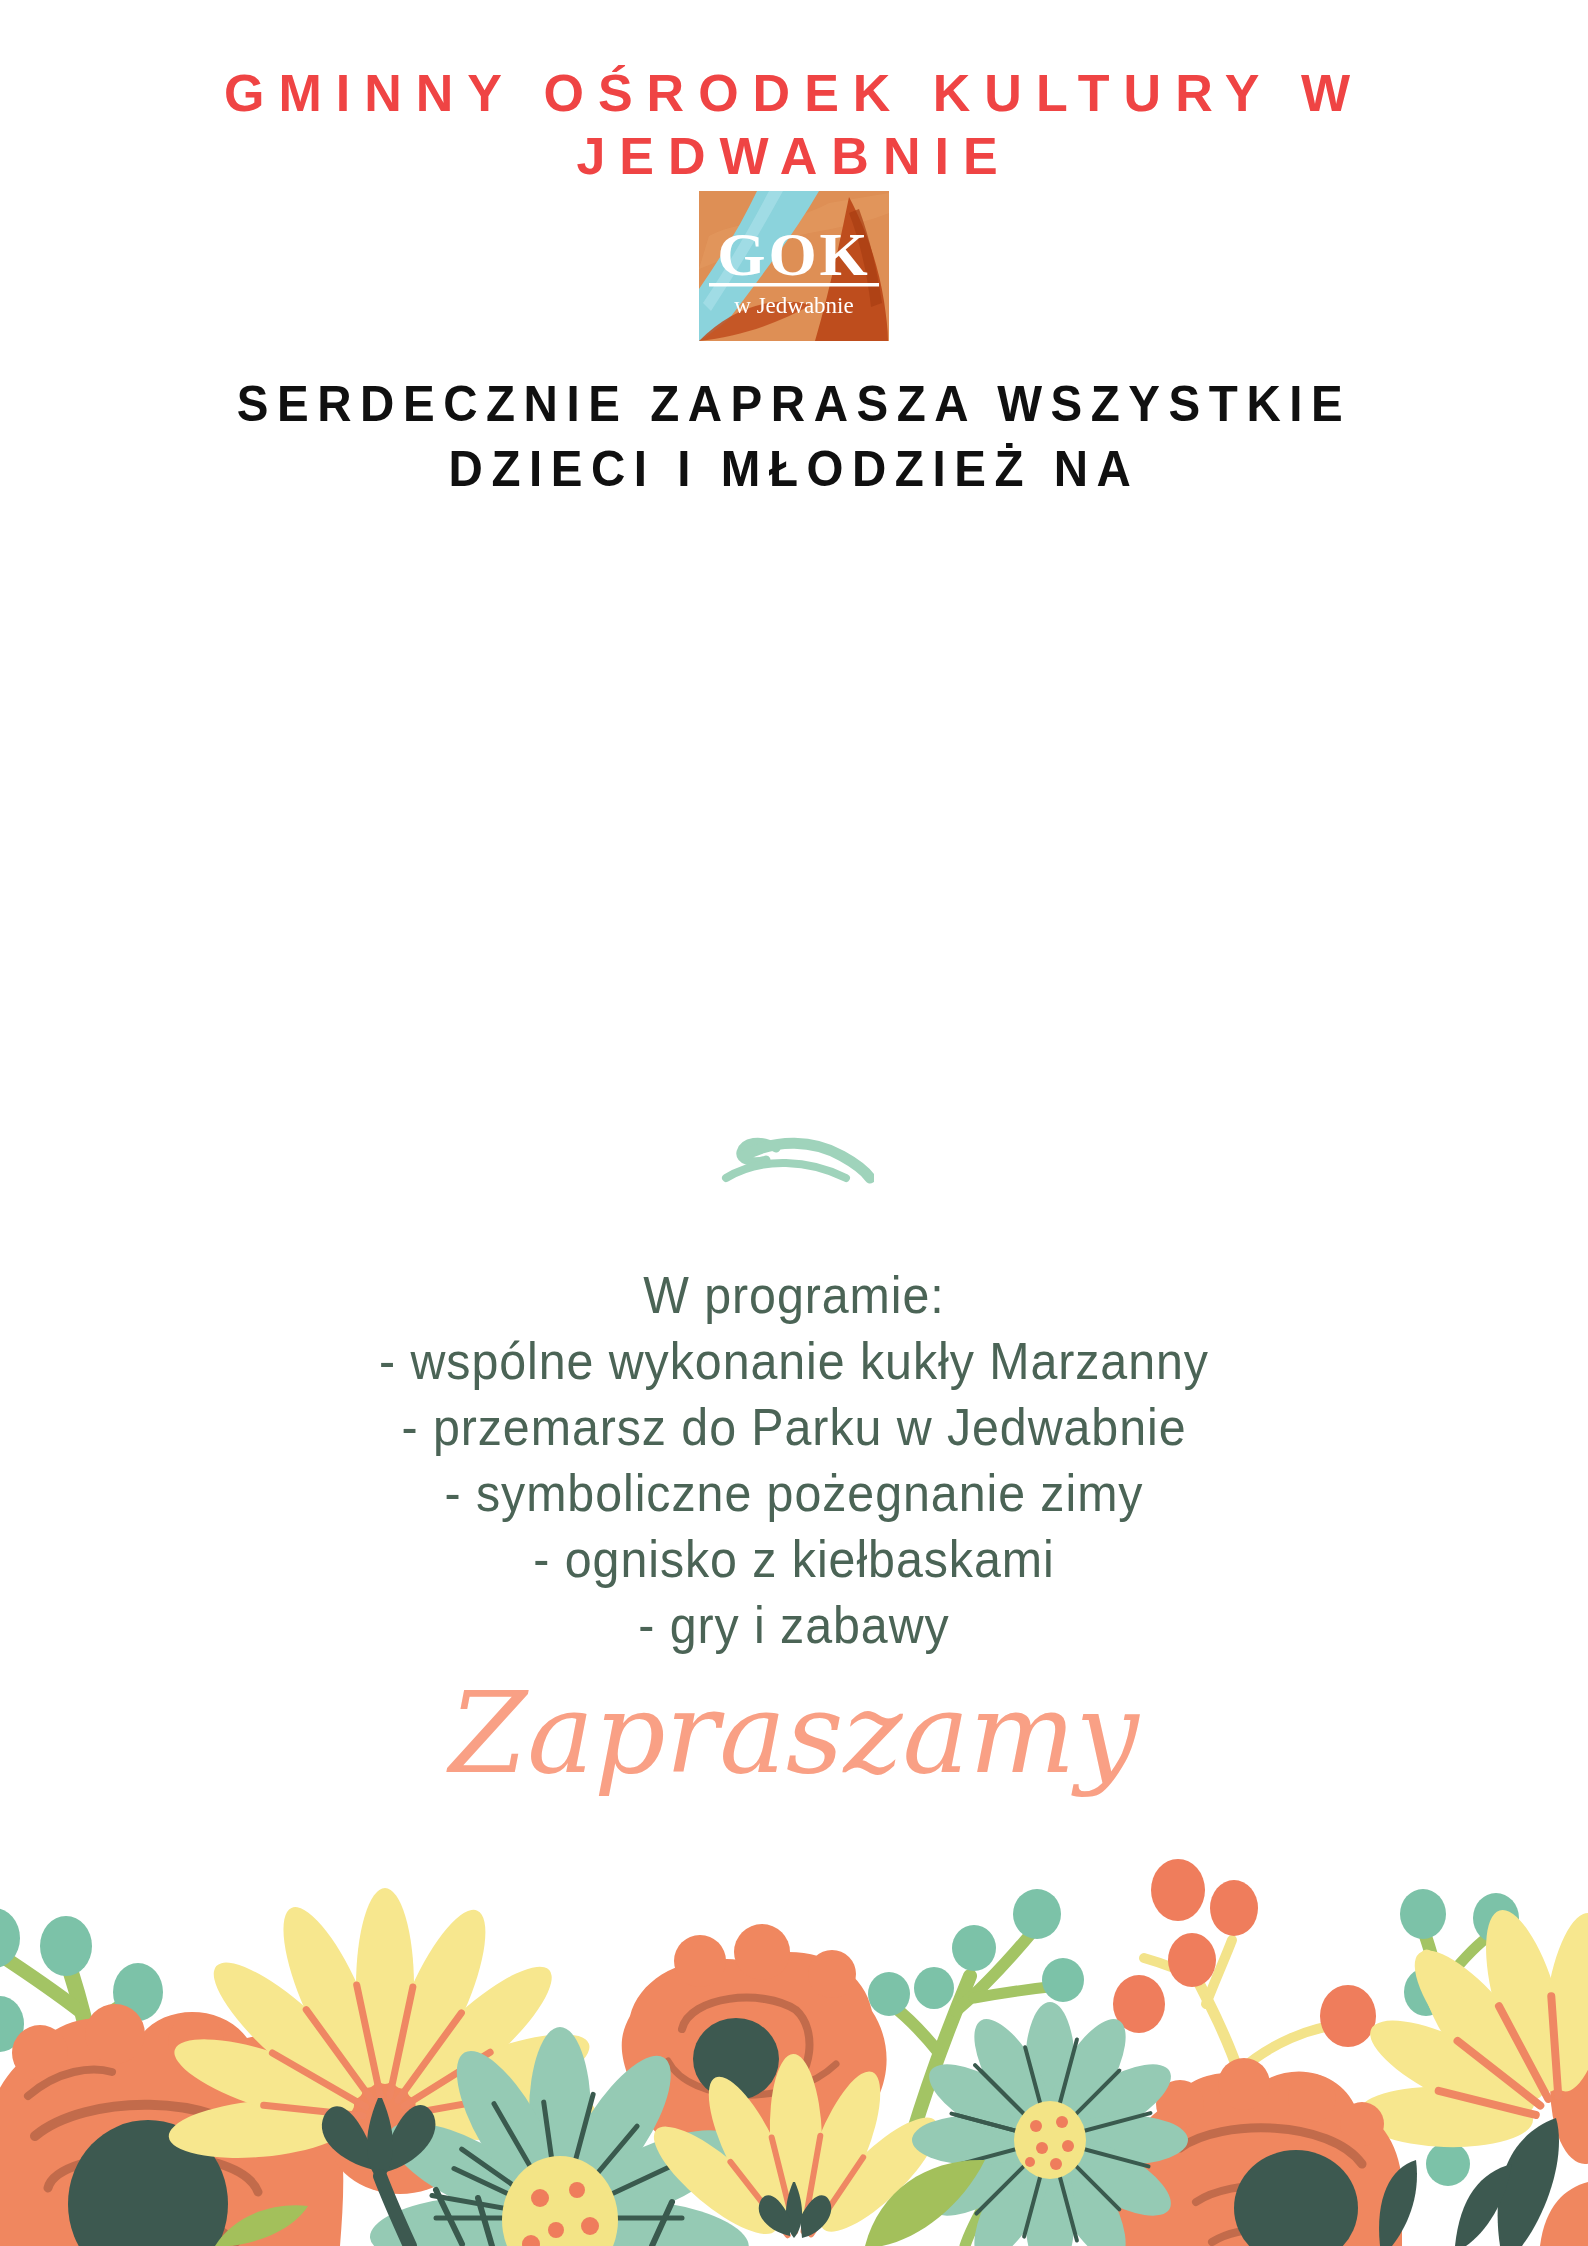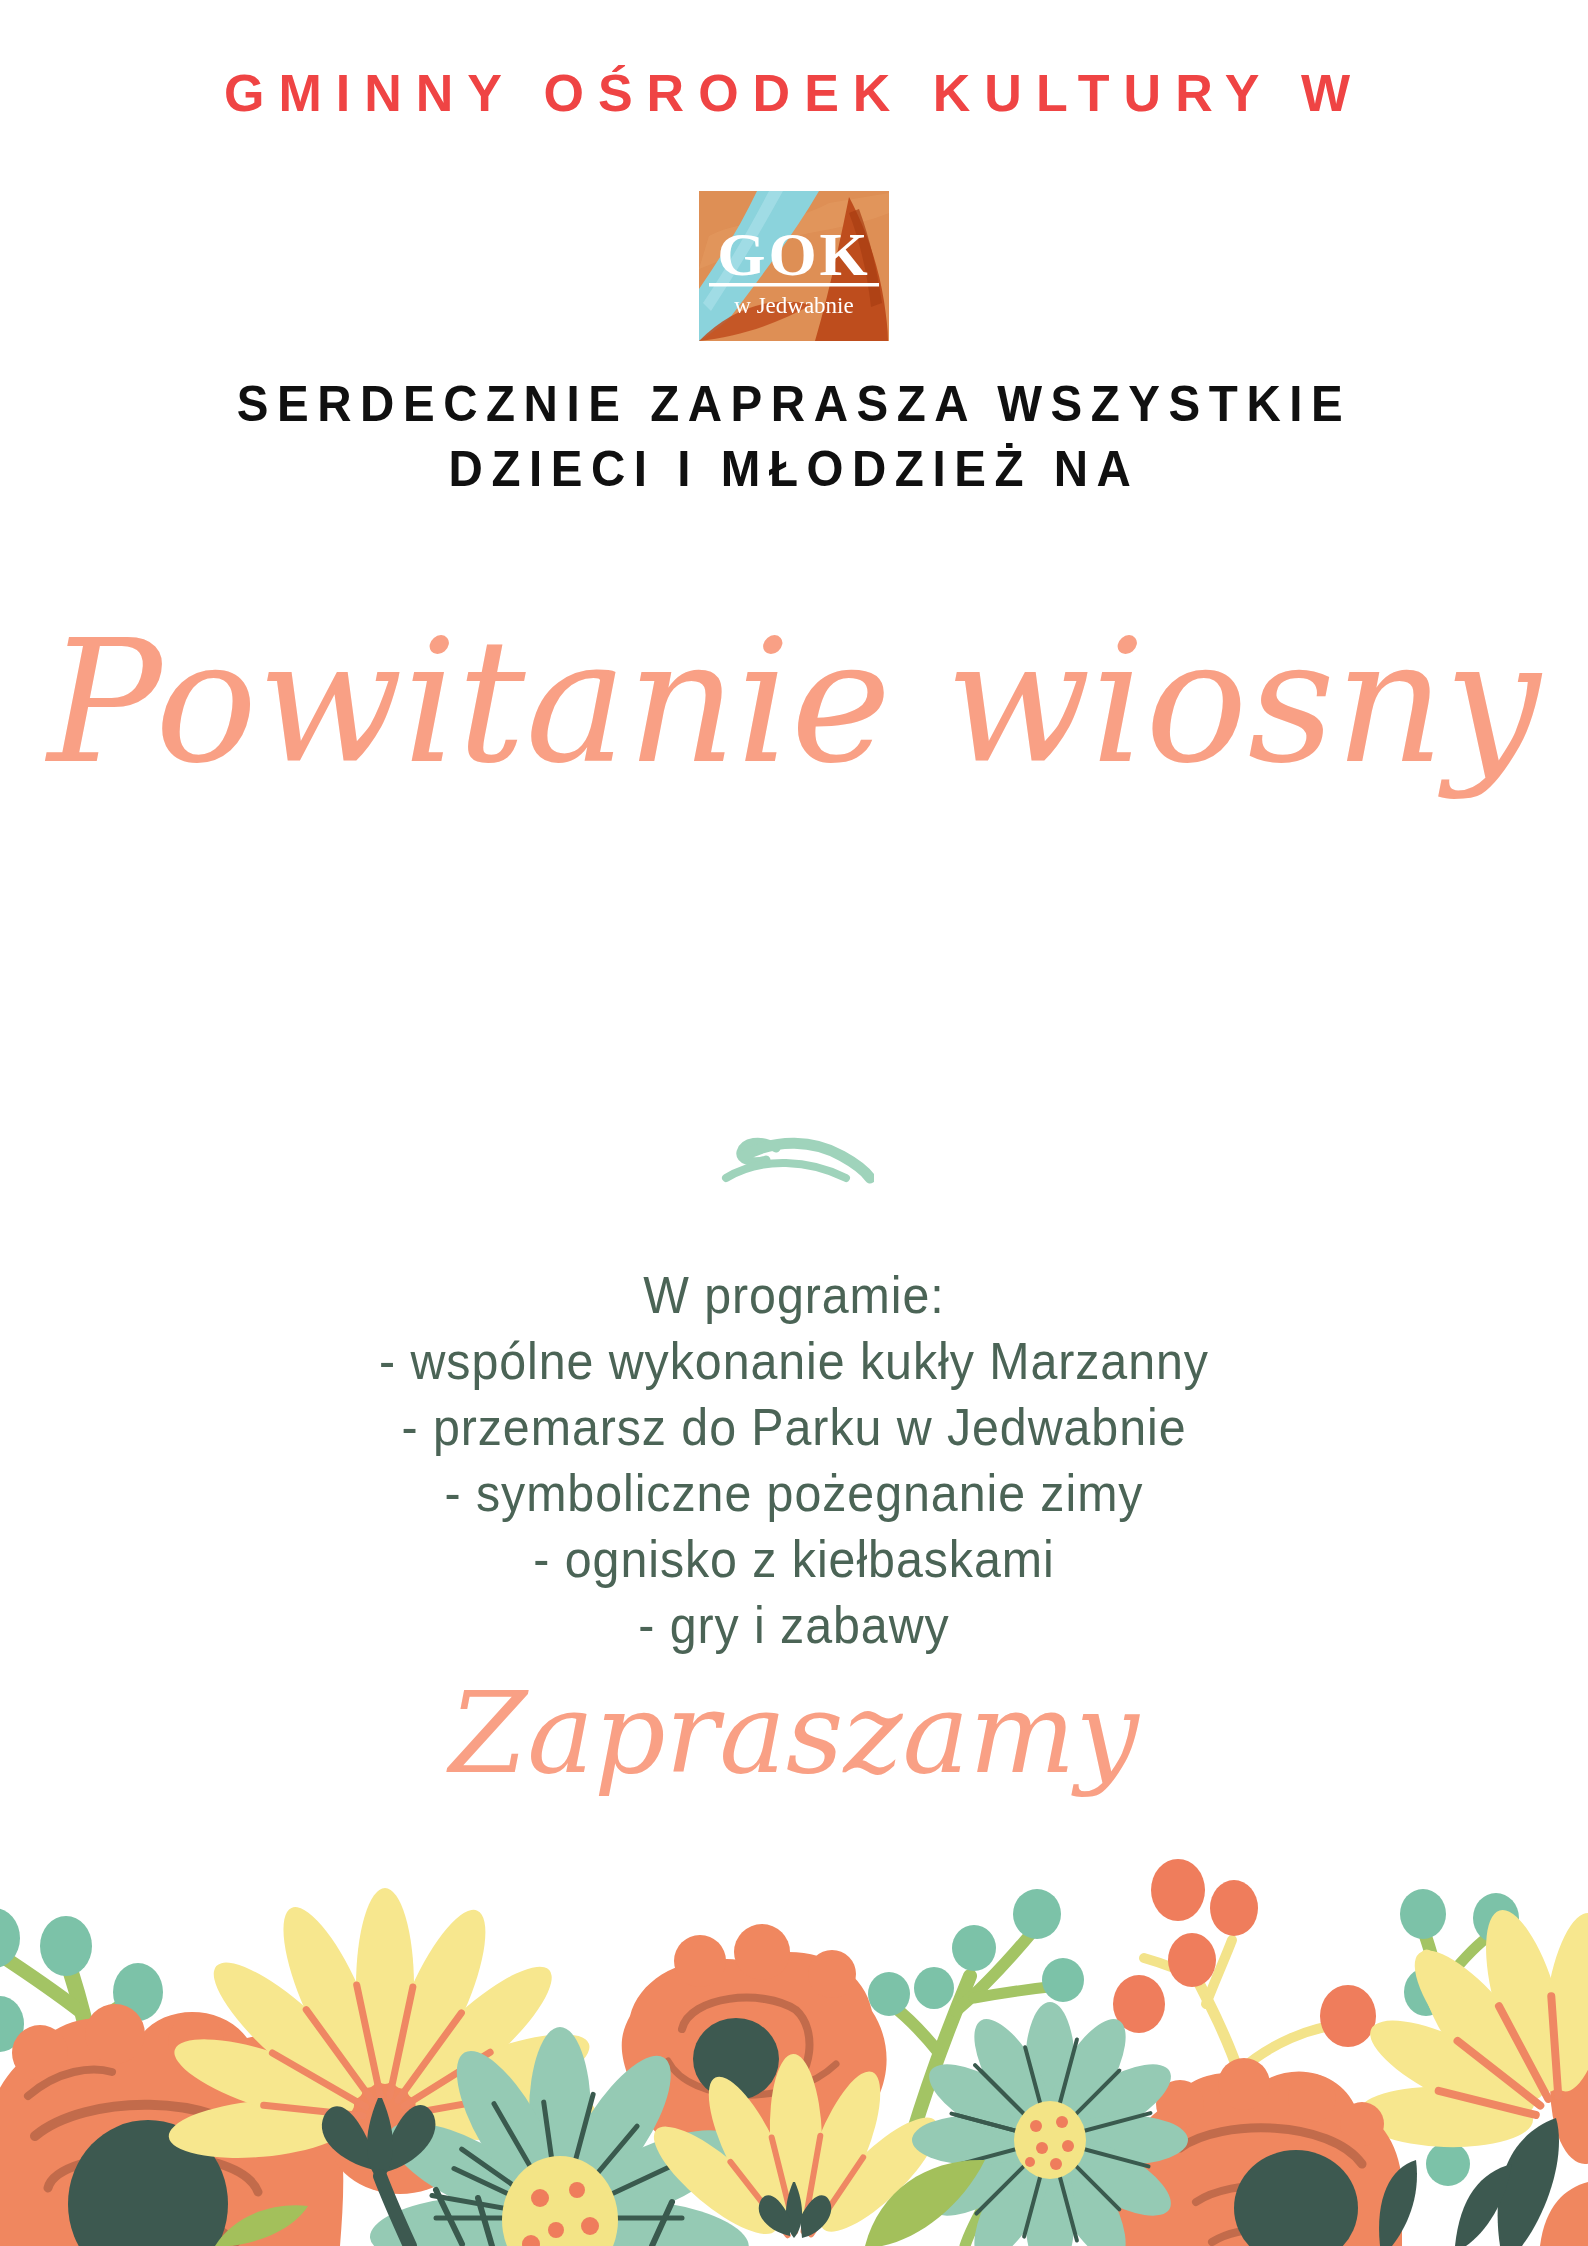--- a/index.html
+++ b/index.html
@@ -37,6 +37,7 @@
 
   <div class="center-text header-title">
     <div>GMINNY OŚRODEK KULTURY W</div>
+    <div>JEDWABNIE</div>
   </div>
 
   <div class="logo-wrap">

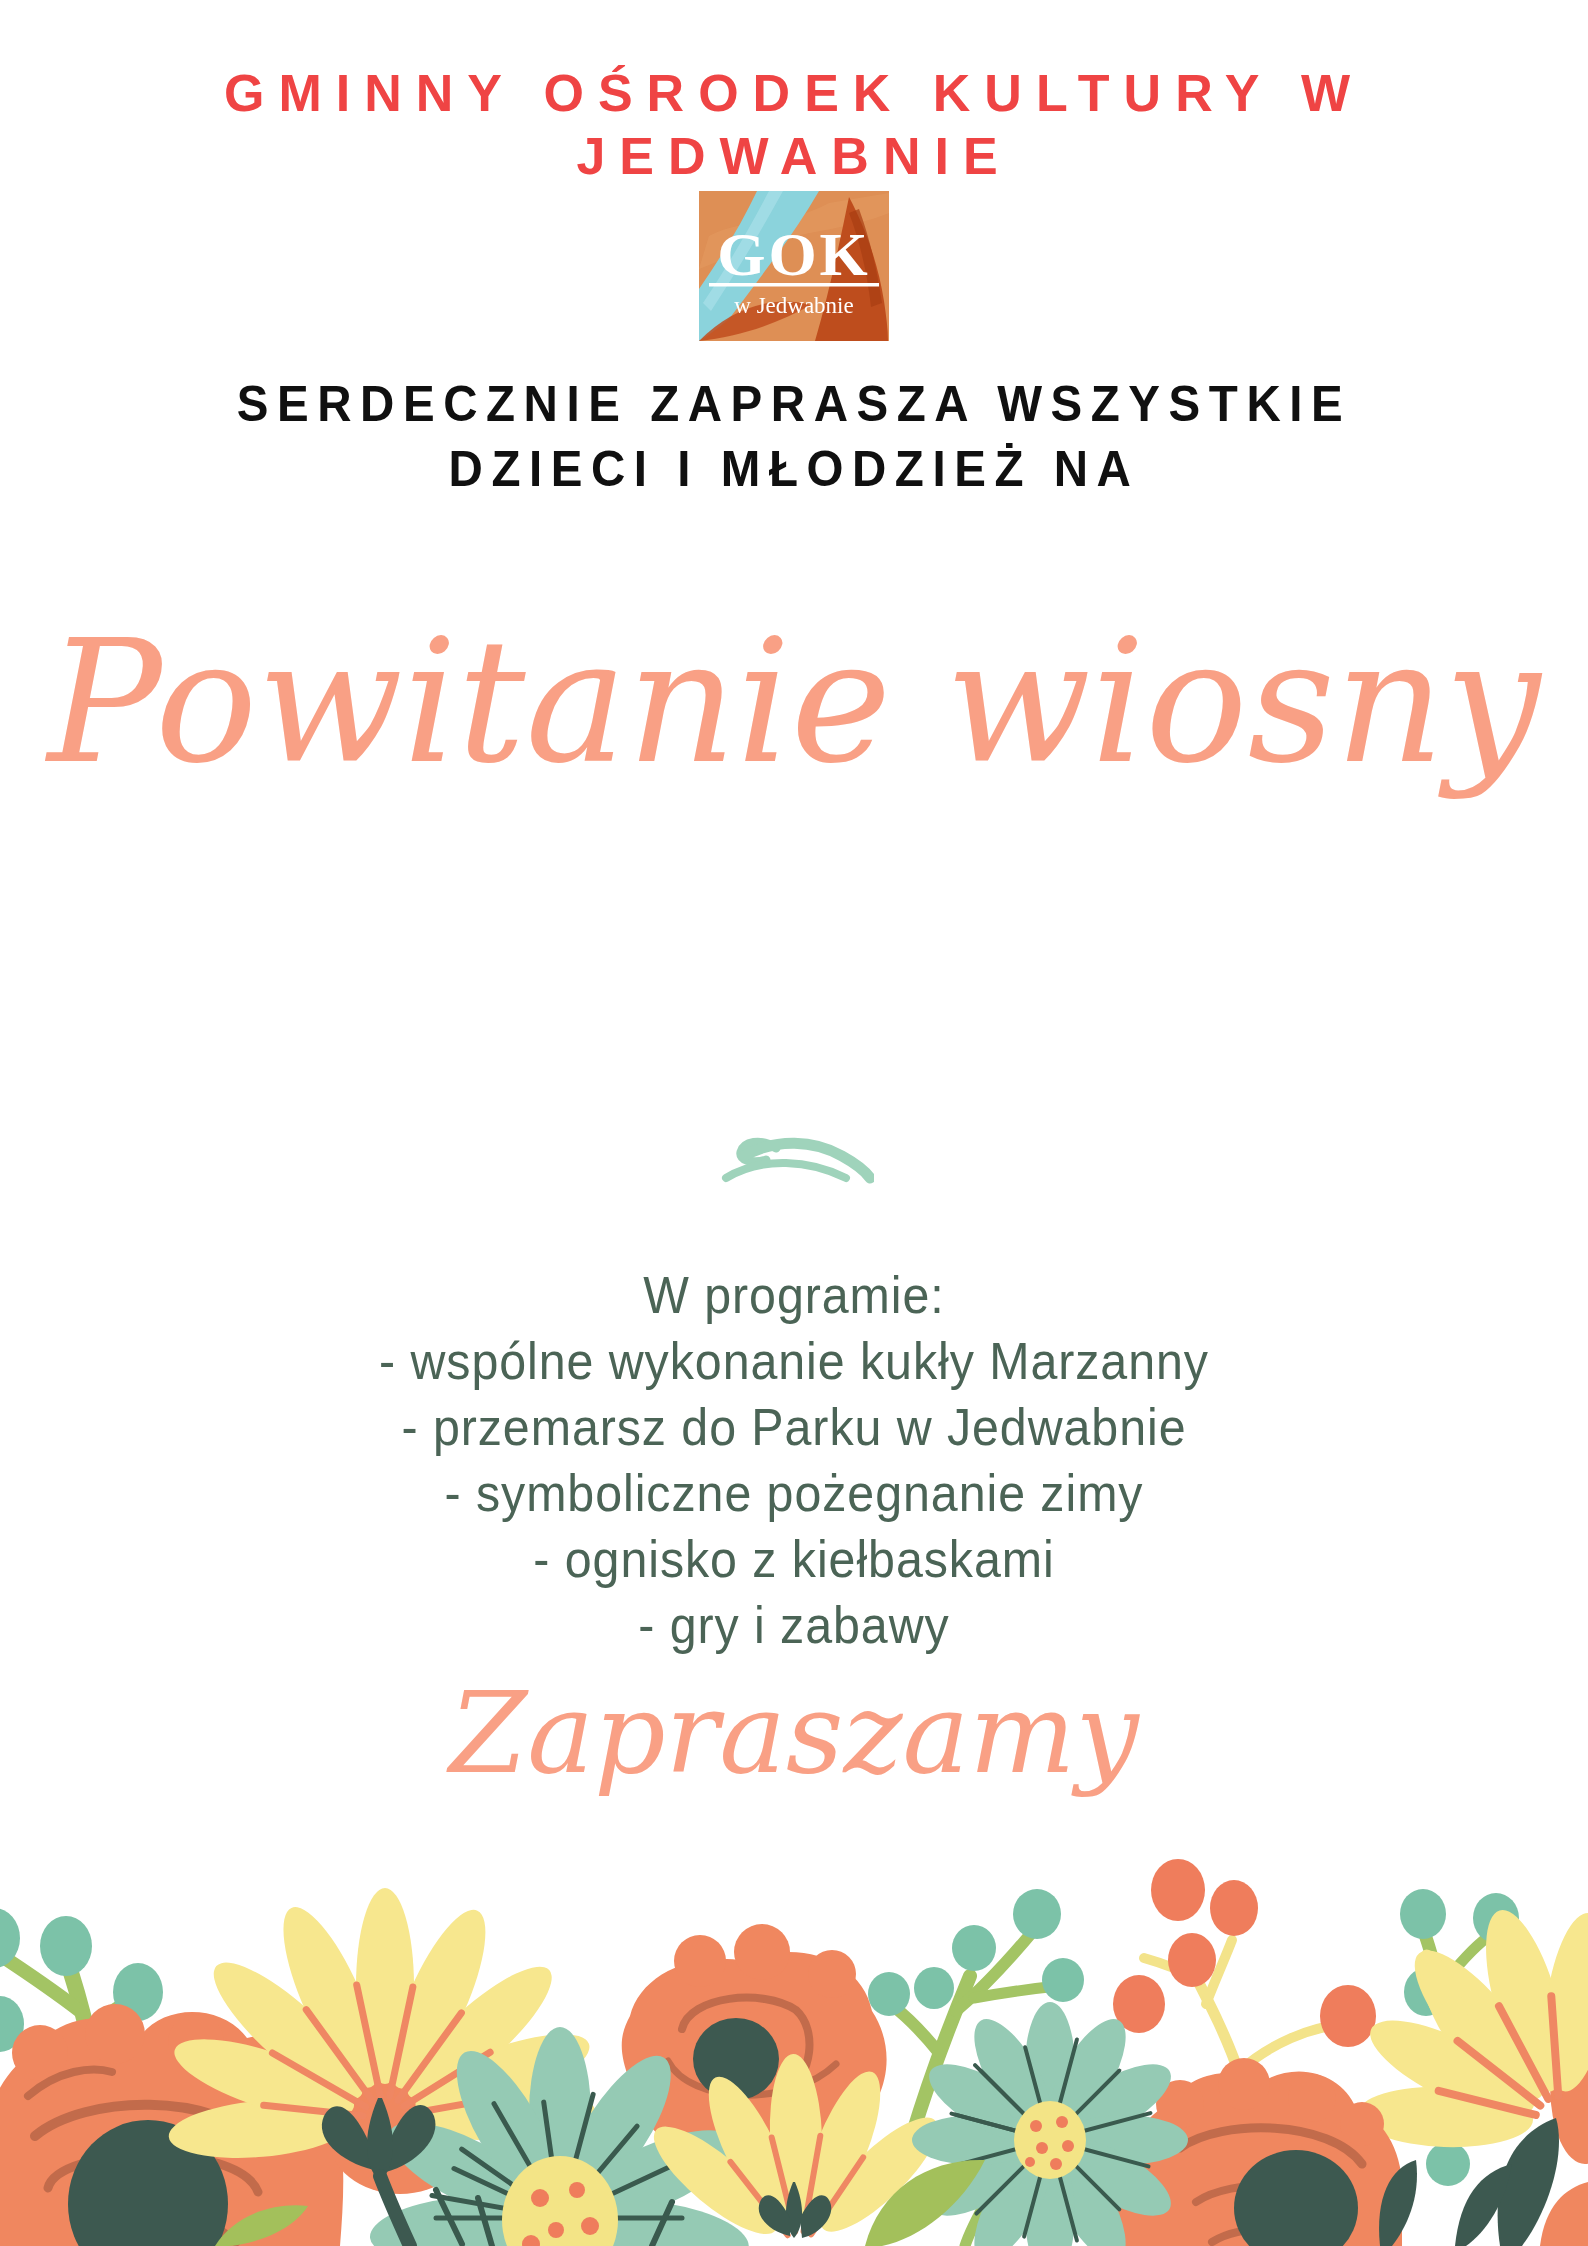--- a/index.html
+++ b/index.html
@@ -60,7 +60,6 @@
     <div>DZIECI I MŁODZIEŻ NA</div>
   </div>
 
-  <div class="center-text script title-script">Powitanie wiosny</div>
 
   <div class="center-text event-date">
   </div>

